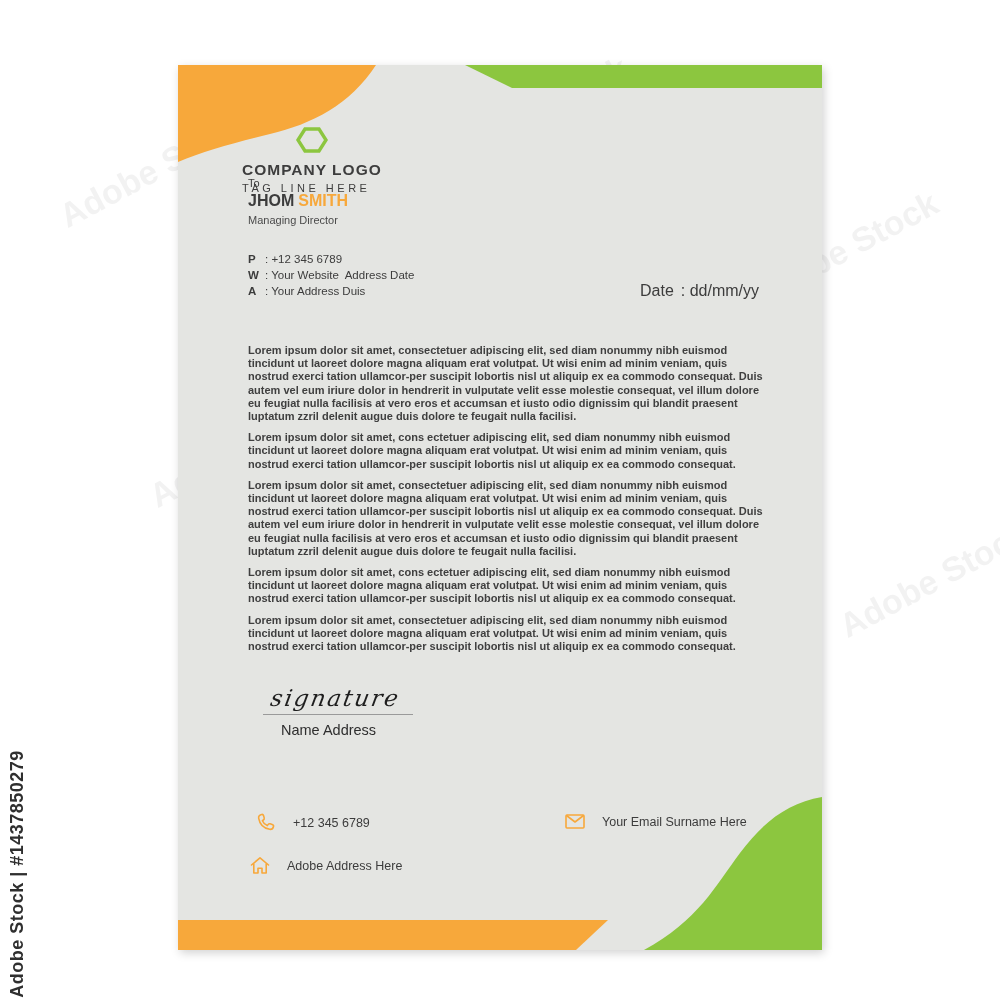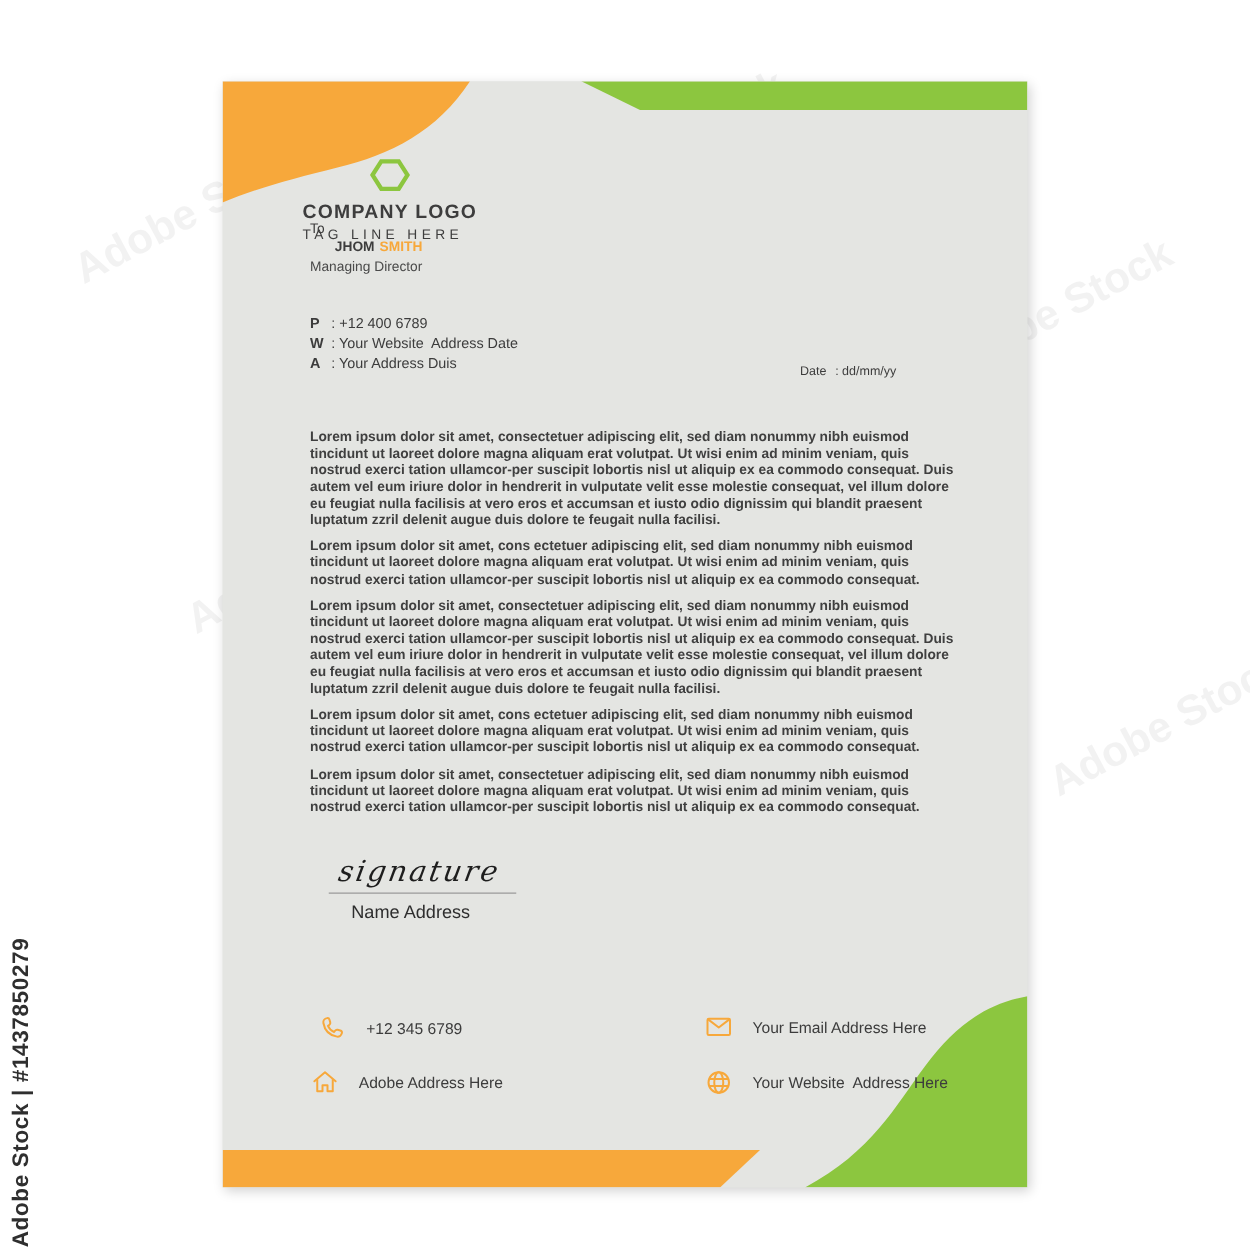--- a/index.html
+++ b/index.html
@@ -23,7 +23,7 @@
   .tagline{font-size:11px;color:#3d3d3d;letter-spacing:3.5px;margin-top:4px;}
   .recipient{position:absolute;left:70px;top:112px;color:#3c3c3c;}
   .to{font-size:11px;}
-  .name{font-size:11px;font-weight:700;margin-top:3px;text-align:right;}
+  .name{font-size:16px;font-weight:700;margin-top:3px;}
   .name .last{color:#F7A83B;margin-left:4px;}
   .title{font-size:11px;color:#4a4a4a;margin-top:4px;}
   .contact{position:absolute;left:70px;top:186px;font-size:11.5px;color:#3c3c3c;line-height:16px;}

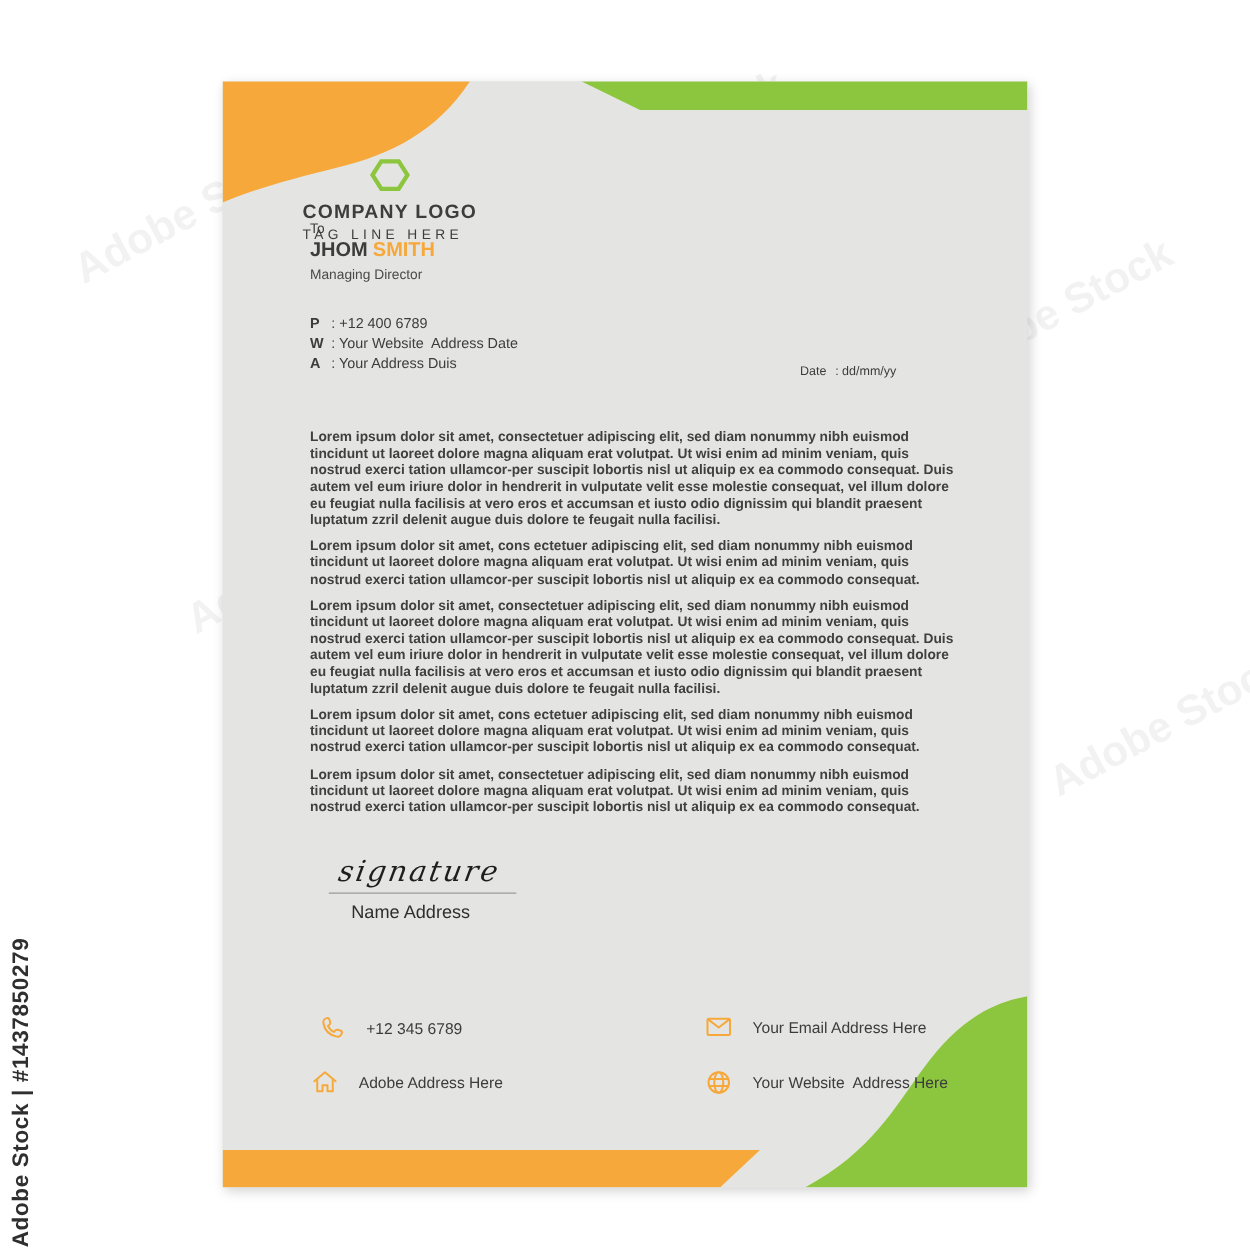--- a/index.html
+++ b/index.html
@@ -100,7 +100,7 @@
       <div class="contact">
         <div class="row">
           <span class="lbl">P</span>
-          <span class="val">: +12 400 6789</span>
+          <span class="val">: +12 345 6789</span>
         </div>
         <div class="row">
           <span class="lbl">W</span>

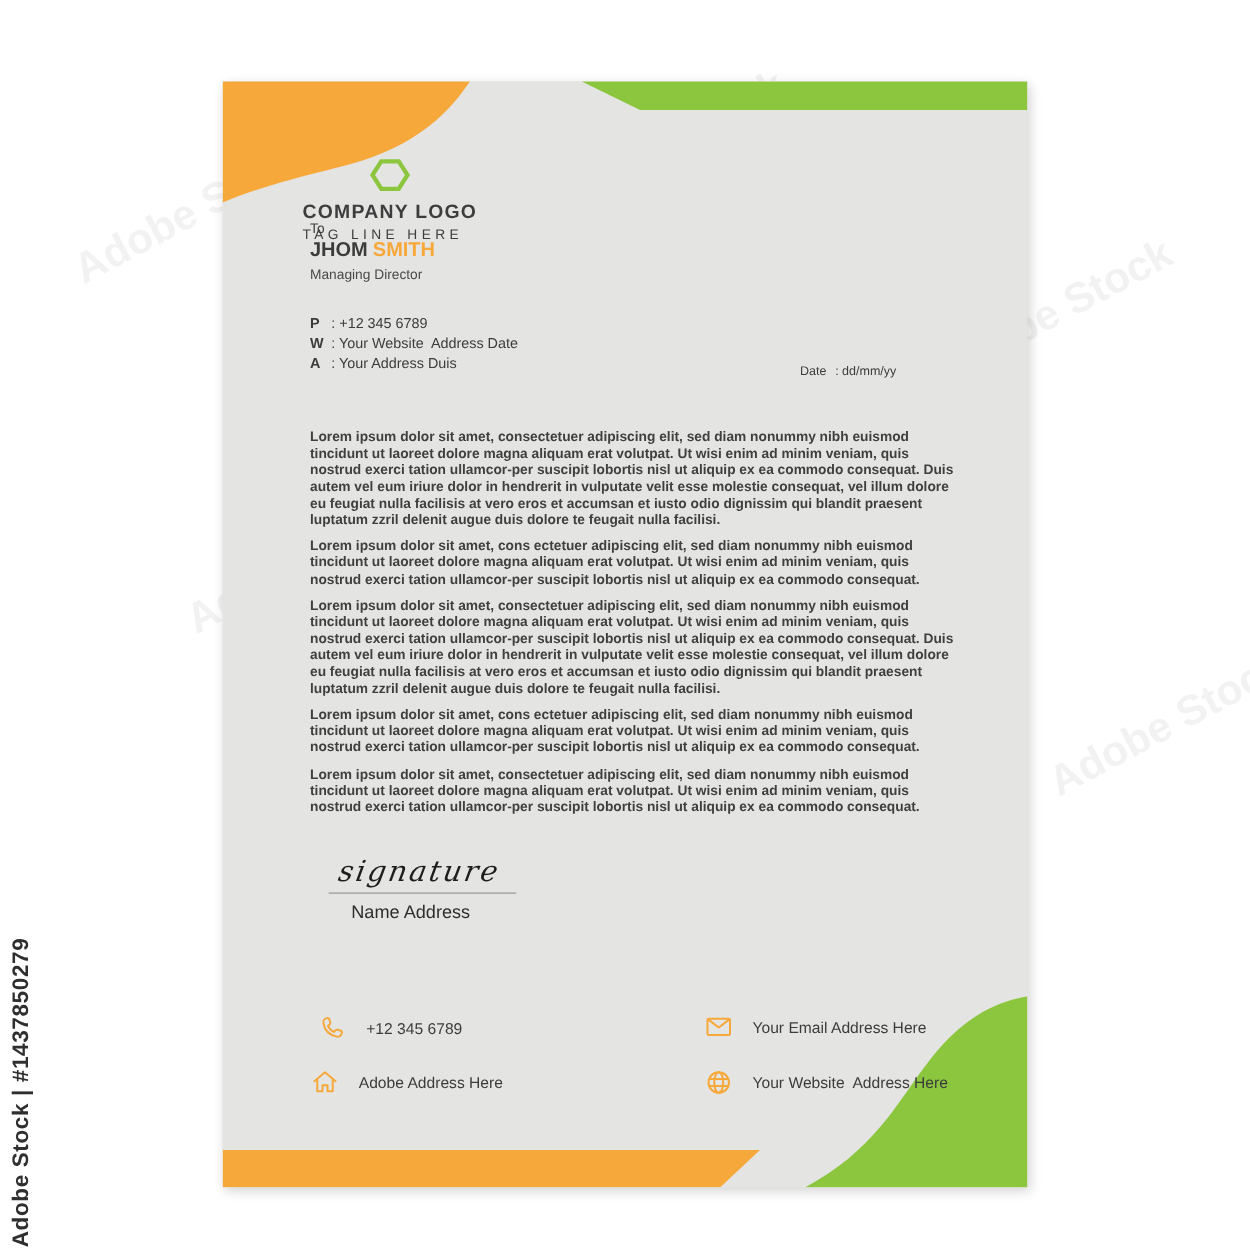--- a/index.html
+++ b/index.html
@@ -30,7 +30,7 @@
   .contact .row{display:flex;}
   .contact .lbl{width:17px;font-weight:600;}
   .contact .val{white-space:pre-wrap;}
-  .date-row{position:absolute;left:462px;top:227px;font-size:10px;color:#3c3c3c;display:flex;}
+  .date-row{position:absolute;left:462px;top:217px;font-size:16px;color:#3c3c3c;display:flex;}
   .date-row .lbl{font-weight:400;margin-right:7px;}
   .date-row .val{white-space:pre-wrap;}
   

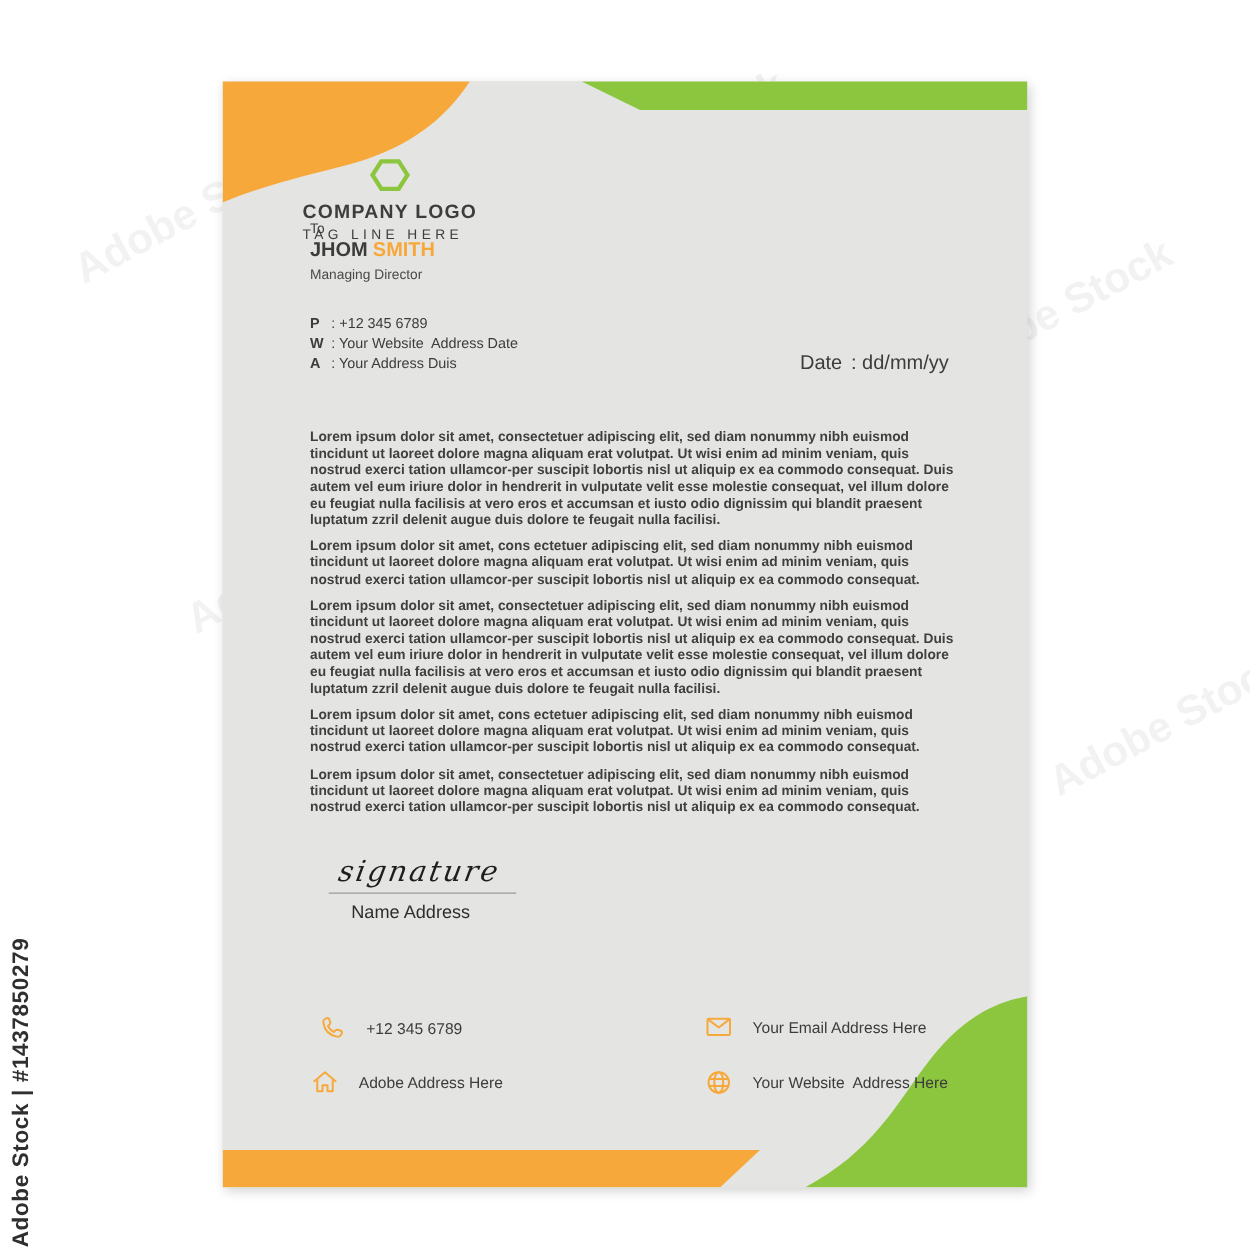--- a/index.html
+++ b/index.html
@@ -143,7 +143,7 @@
           <rect x="3" y="5" width="18" height="13" rx="1" fill="none" stroke="#F7A83B" stroke-width="1.6"></rect>
           <path d="M3.5 5.5 L12 12 L20.5 5.5" fill="none" stroke="#F7A83B" stroke-width="1.6" stroke-linejoin="round"></path>
         </svg>
-        <span class="txt">Your Email Address Here</span>
+        <span class="txt">Your Email Surname Here</span>
       </div>
 
       <div class="f-item f-home">

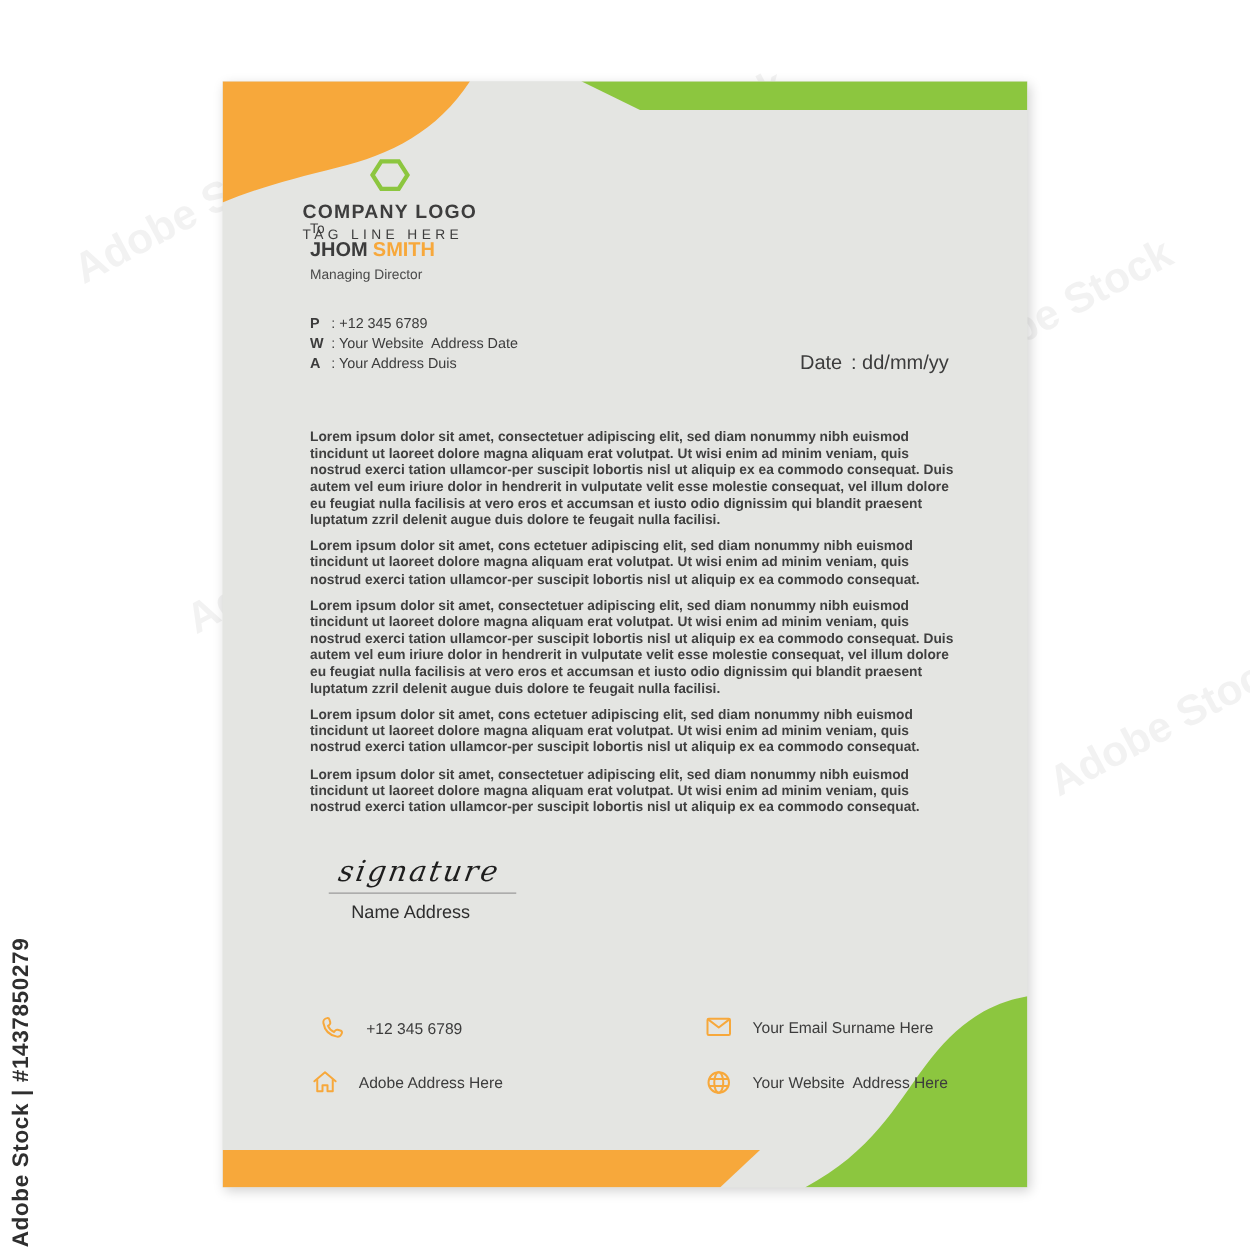--- a/index.html
+++ b/index.html
@@ -154,14 +154,6 @@
         <span class="txt">Adobe Address Here</span>
       </div>
 
-      <div class="f-item f-web">
-        <svg class="f-icon" viewBox="0 0 24 24" aria-hidden="true">
-          <circle cx="12" cy="12" r="8.2" fill="none" stroke="#F7A83B" stroke-width="1.6"></circle>
-          <ellipse cx="12" cy="12" rx="3.6" ry="8.2" fill="none" stroke="#F7A83B" stroke-width="1.6"></ellipse>
-          <path d="M4.2 9.2 H19.8 M4.2 14.8 H19.8" fill="none" stroke="#F7A83B" stroke-width="1.6"></path>
-        </svg>
-        <span class="txt">Your Website  Address Here</span>
-      </div>
 
     </div>
   </div>

